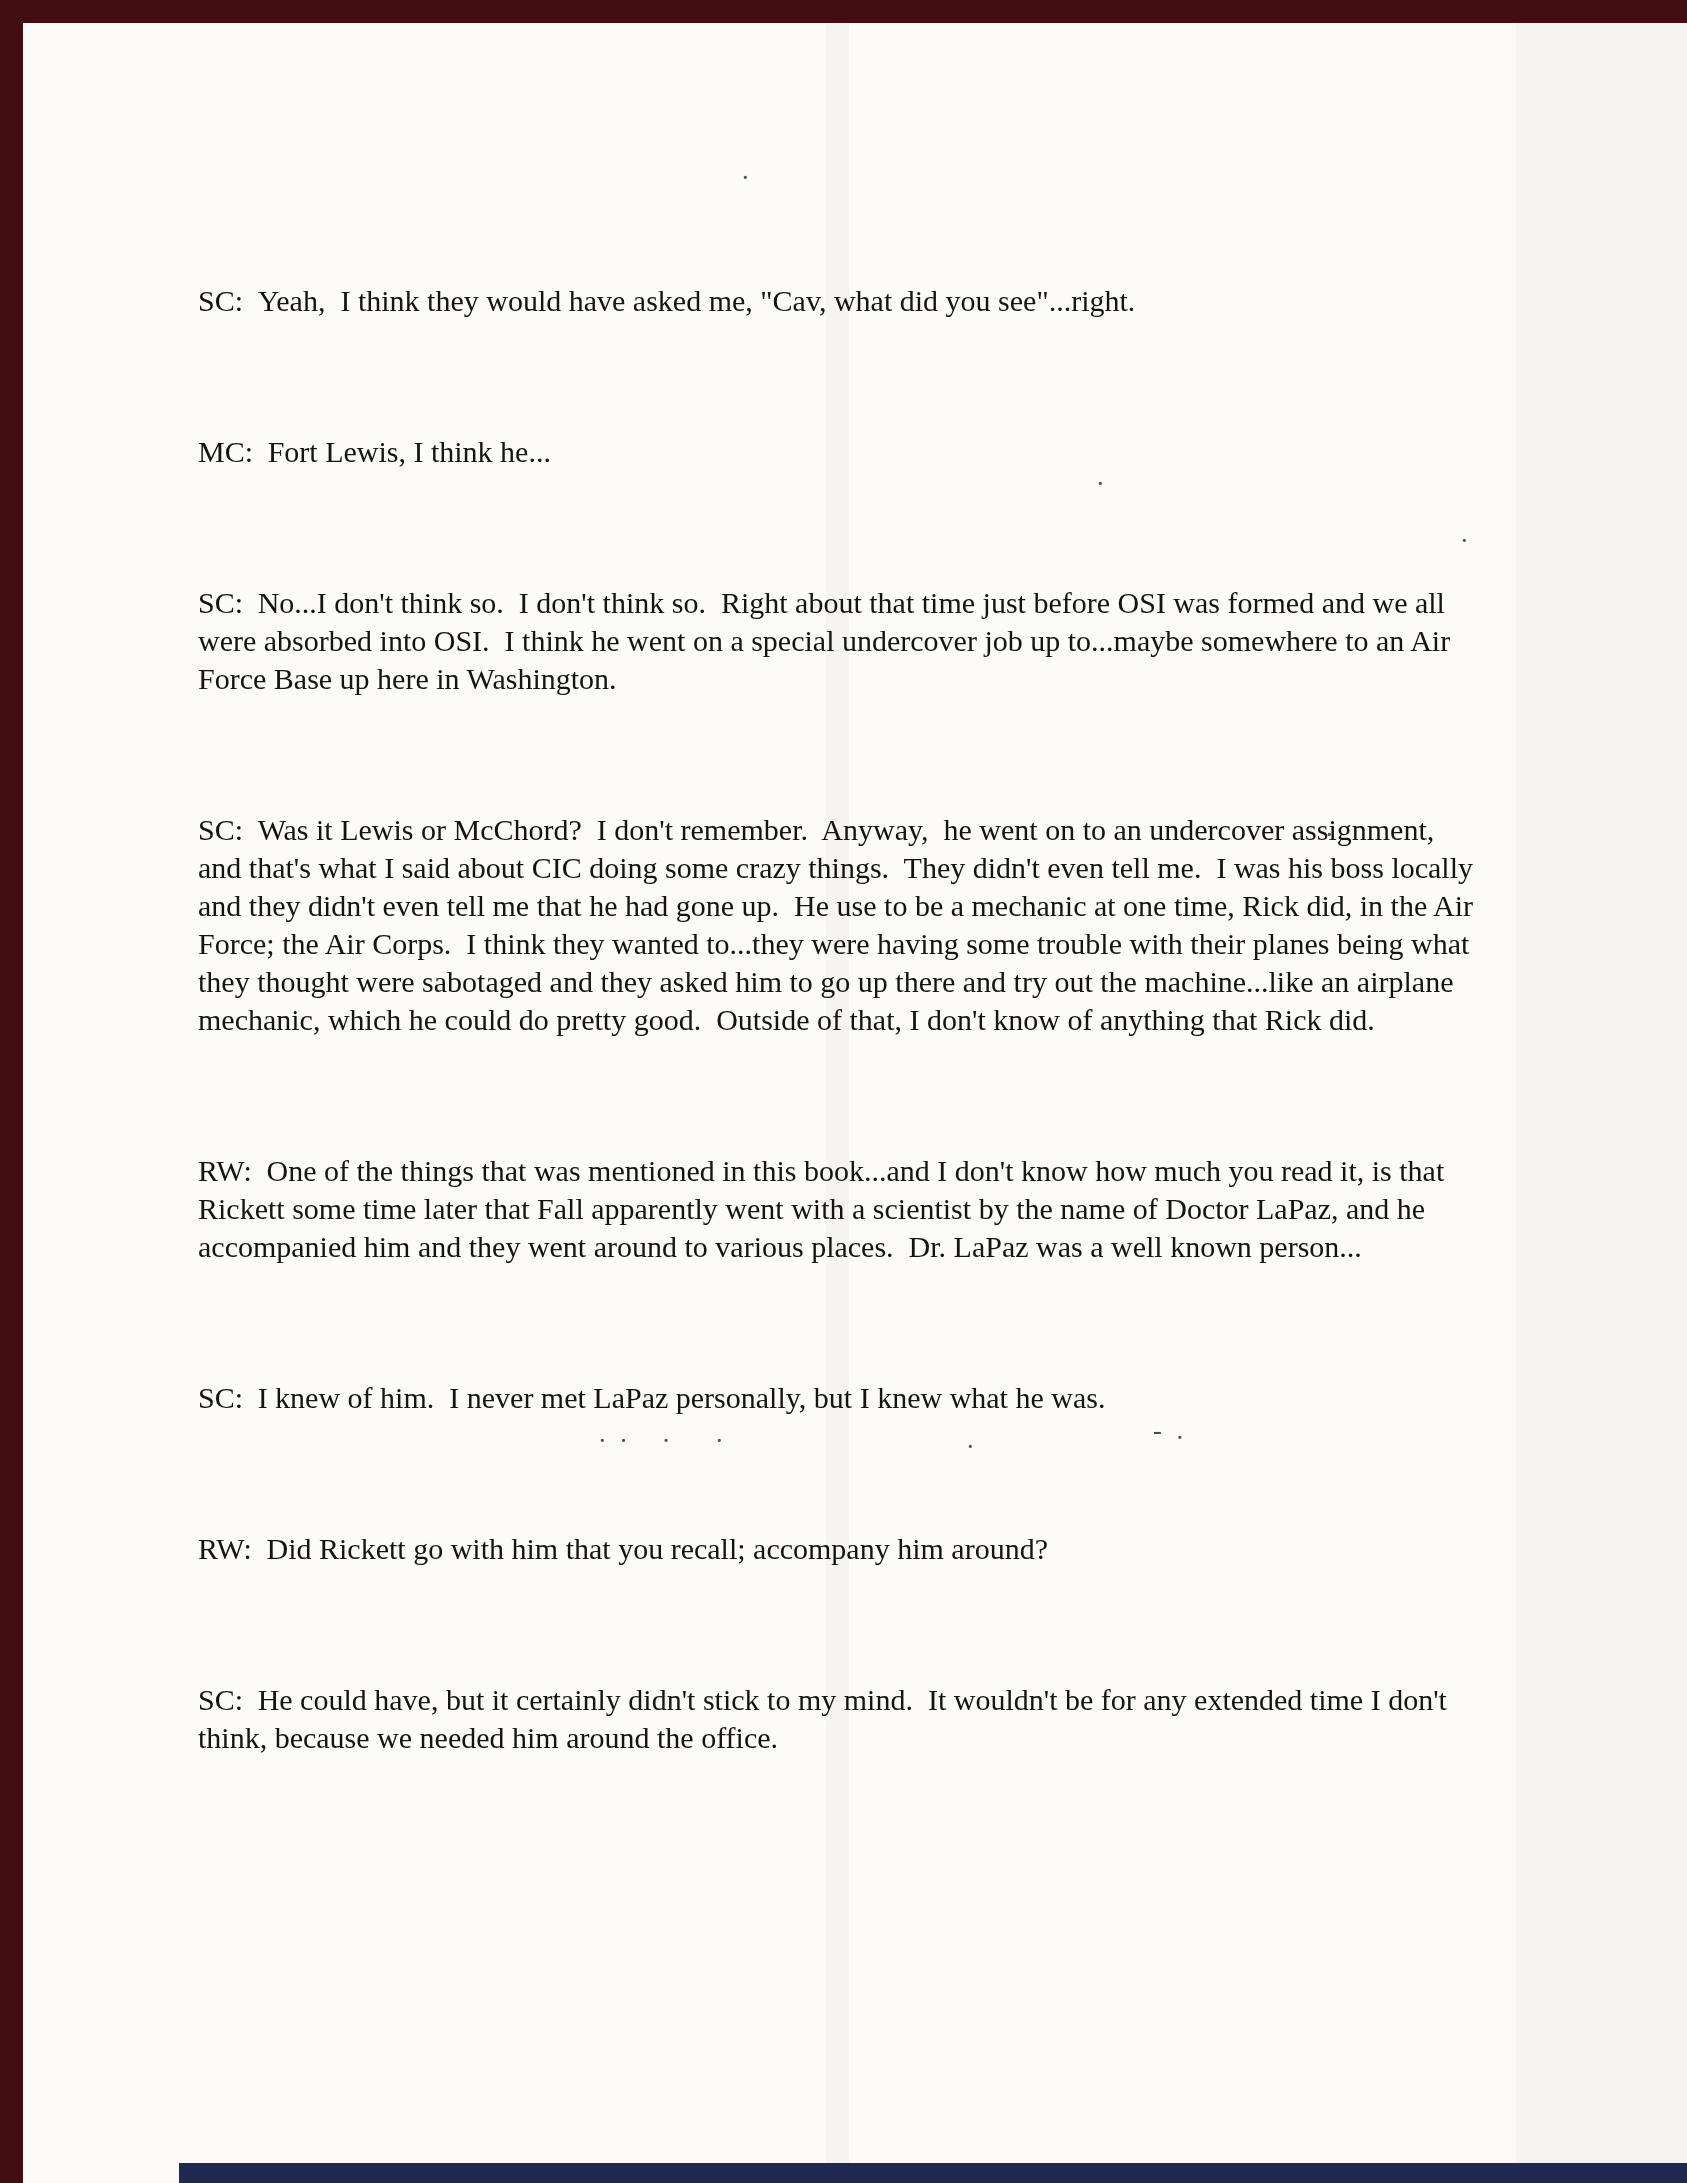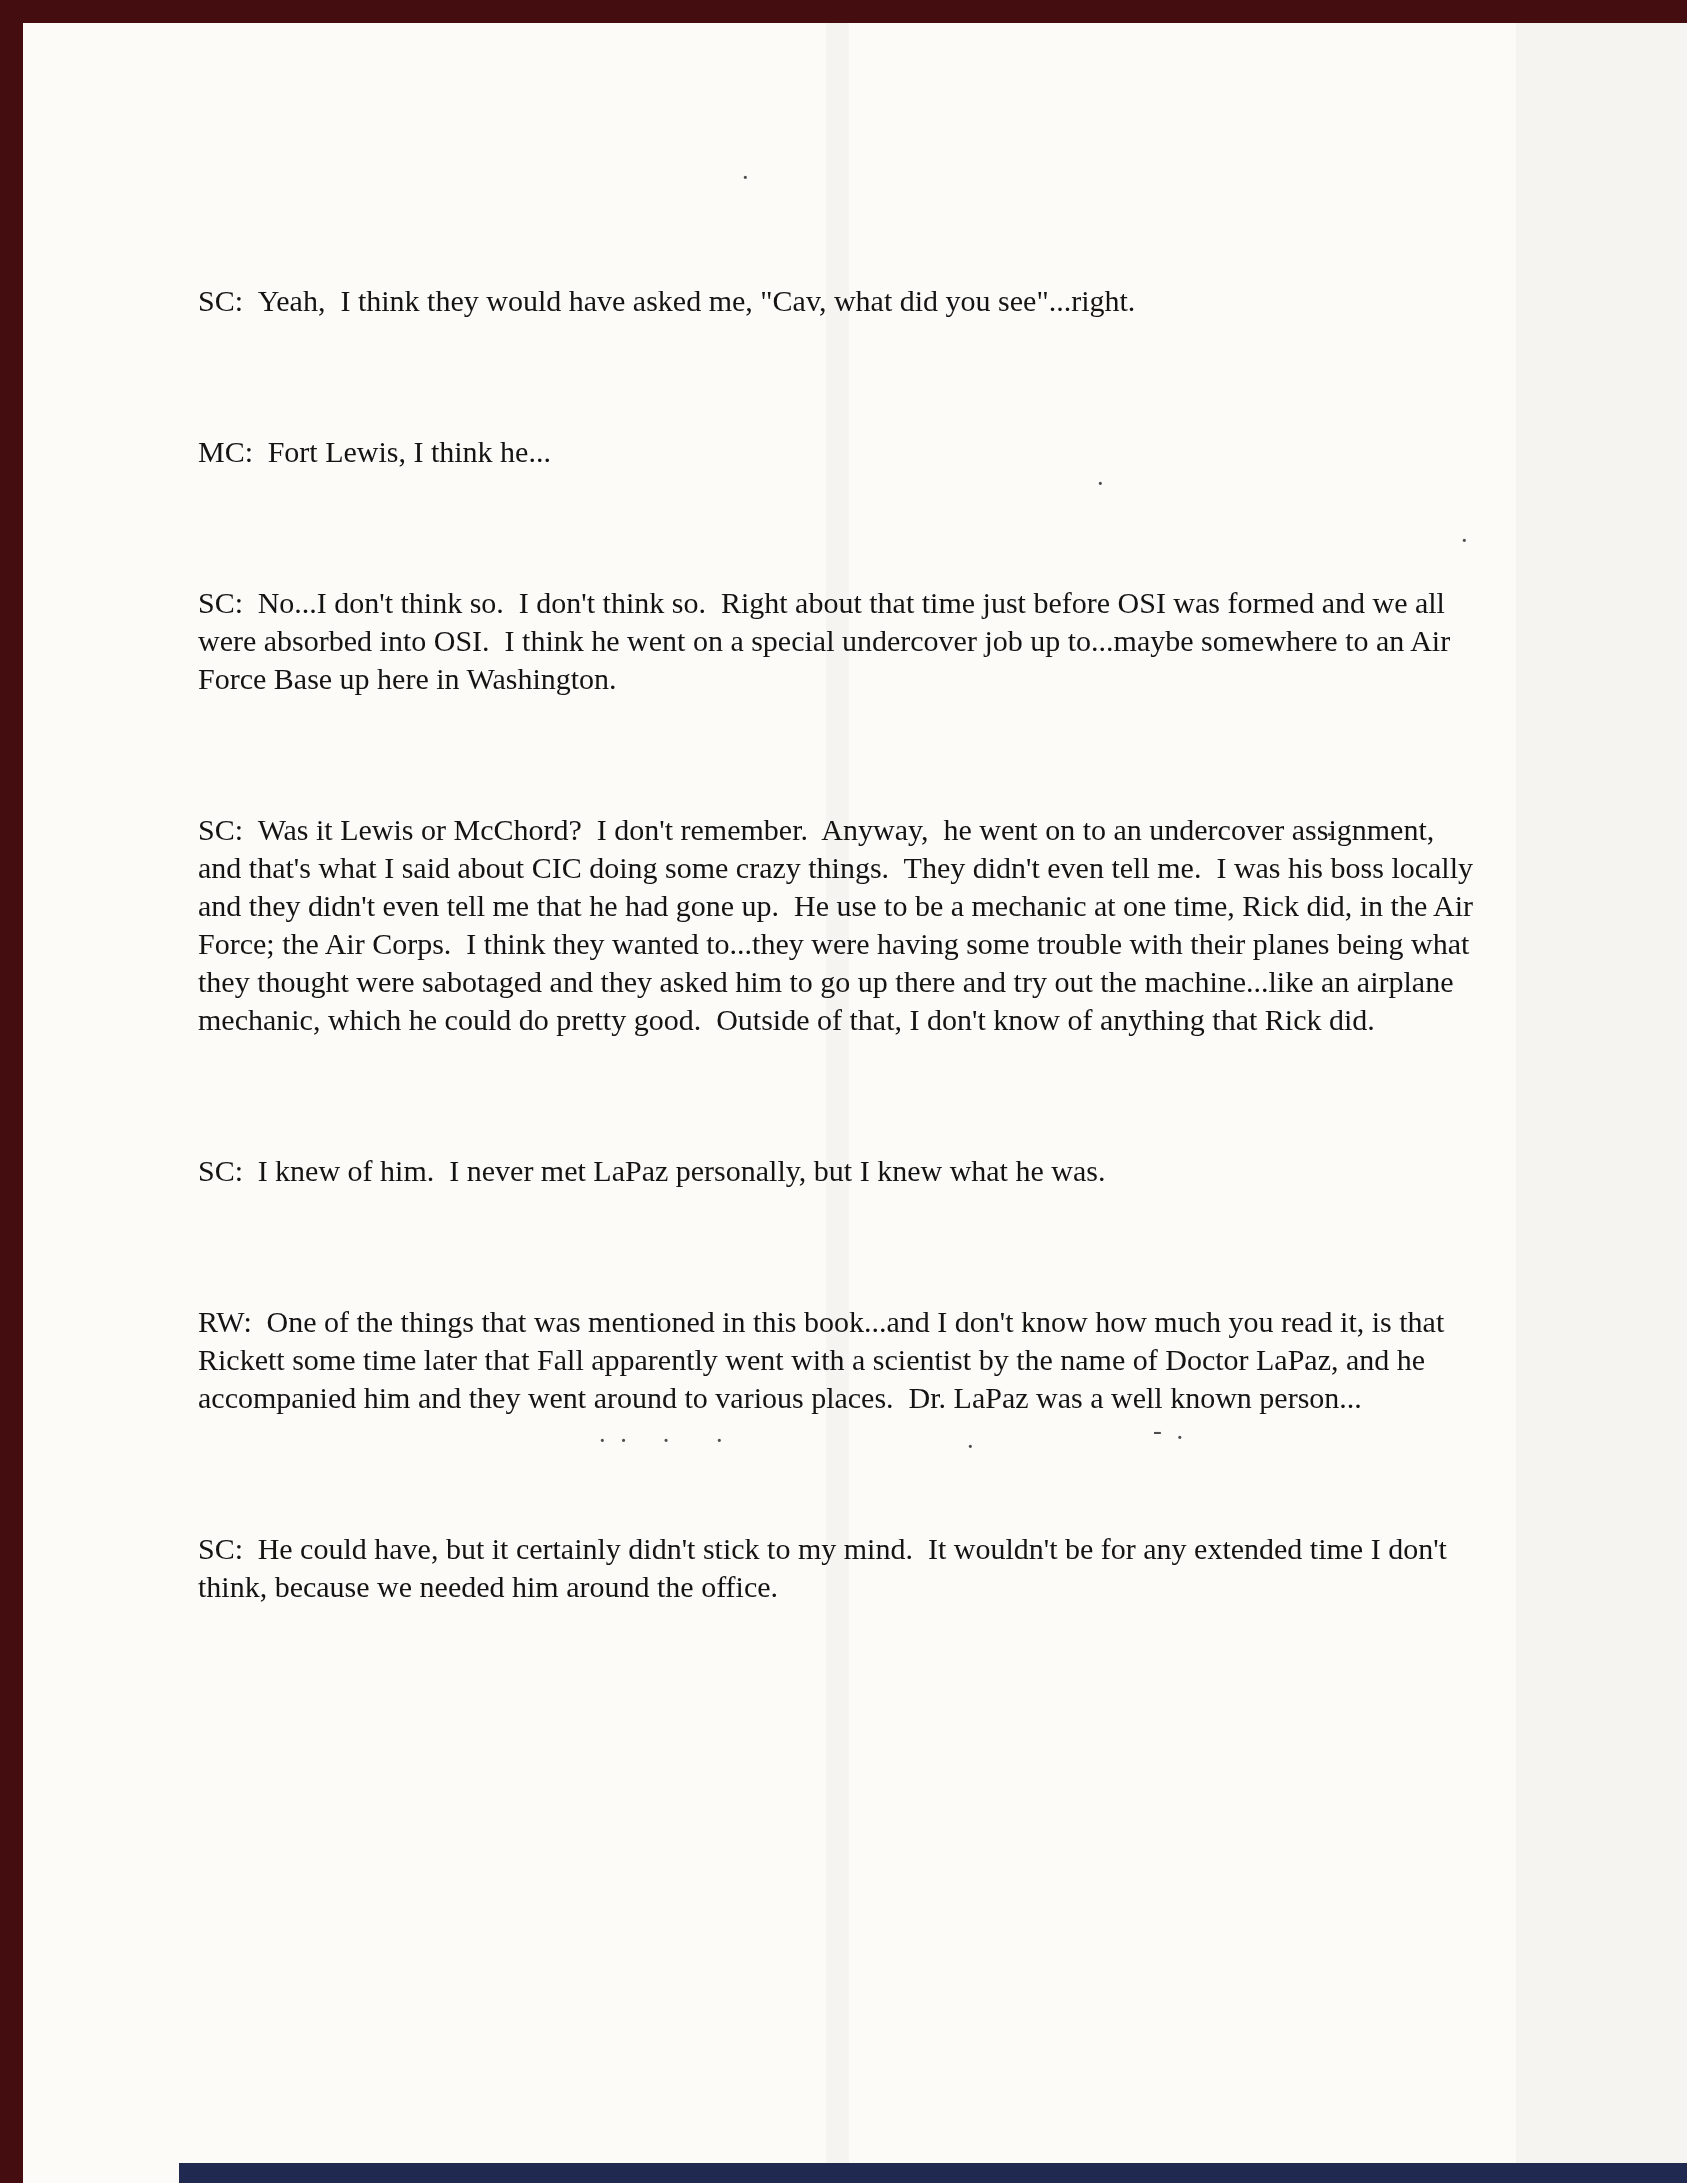--- a/index.html
+++ b/index.html
@@ -84,8 +84,8 @@
   <p class="para"><span class="spk">MC:</span><span class="txt">Fort Lewis, I think he...</span></p>
   <p class="para"><span class="spk">SC:</span><span class="txt">No...I don't think so.  I don't think so.  Right about that time just before OSI was formed and we all were absorbed into OSI.  I think he went on a special undercover job up to...maybe somewhere to an Air Force Base up here in Washington.</span></p>
   <p class="para"><span class="spk">SC:</span><span class="txt">Was it Lewis or McChord?  I don't remember.  Anyway,  he went on to an undercover assignment, and that's what I said about CIC doing some crazy things.  They didn't even tell me.  I was his boss locally and they didn't even tell me that he had gone up.  He use to be a mechanic at one time, Rick did, in the Air Force; the Air Corps.  I think they wanted to...they were having some trouble with their planes being what they thought were sabotaged and they asked him to go up there and try out the machine...like an airplane mechanic, which he could do pretty good.  Outside of that, I don't know of anything that Rick did.</span></p>
+  <p class="para"><span class="spk">RW:</span><span class="txt">One of the things that was mentioned in this book...and I don't know how much you read it, is that Rickett some time later that Fall apparently went with a scientist by the name of Doctor LaPaz, and he accompanied him and they went around to various places.  Dr. LaPaz was a well known person...</span></p>
   <p class="para"><span class="spk">SC:</span><span class="txt">I knew of him.  I never met LaPaz personally, but I knew what he was.</span></p>
-  <p class="para"><span class="spk">RW:</span><span class="txt">One of the things that was mentioned in this book...and I don't know how much you read it, is that Rickett some time later that Fall apparently went with a scientist by the name of Doctor LaPaz, and he accompanied him and they went around to various places.  Dr. LaPaz was a well known person...</span></p>
   <p class="para"><span class="spk">SC:</span><span class="txt">He could have, but it certainly didn't stick to my mind.  It wouldn't be for any extended time I don't think, because we needed him around the office.</span></p>
   
   

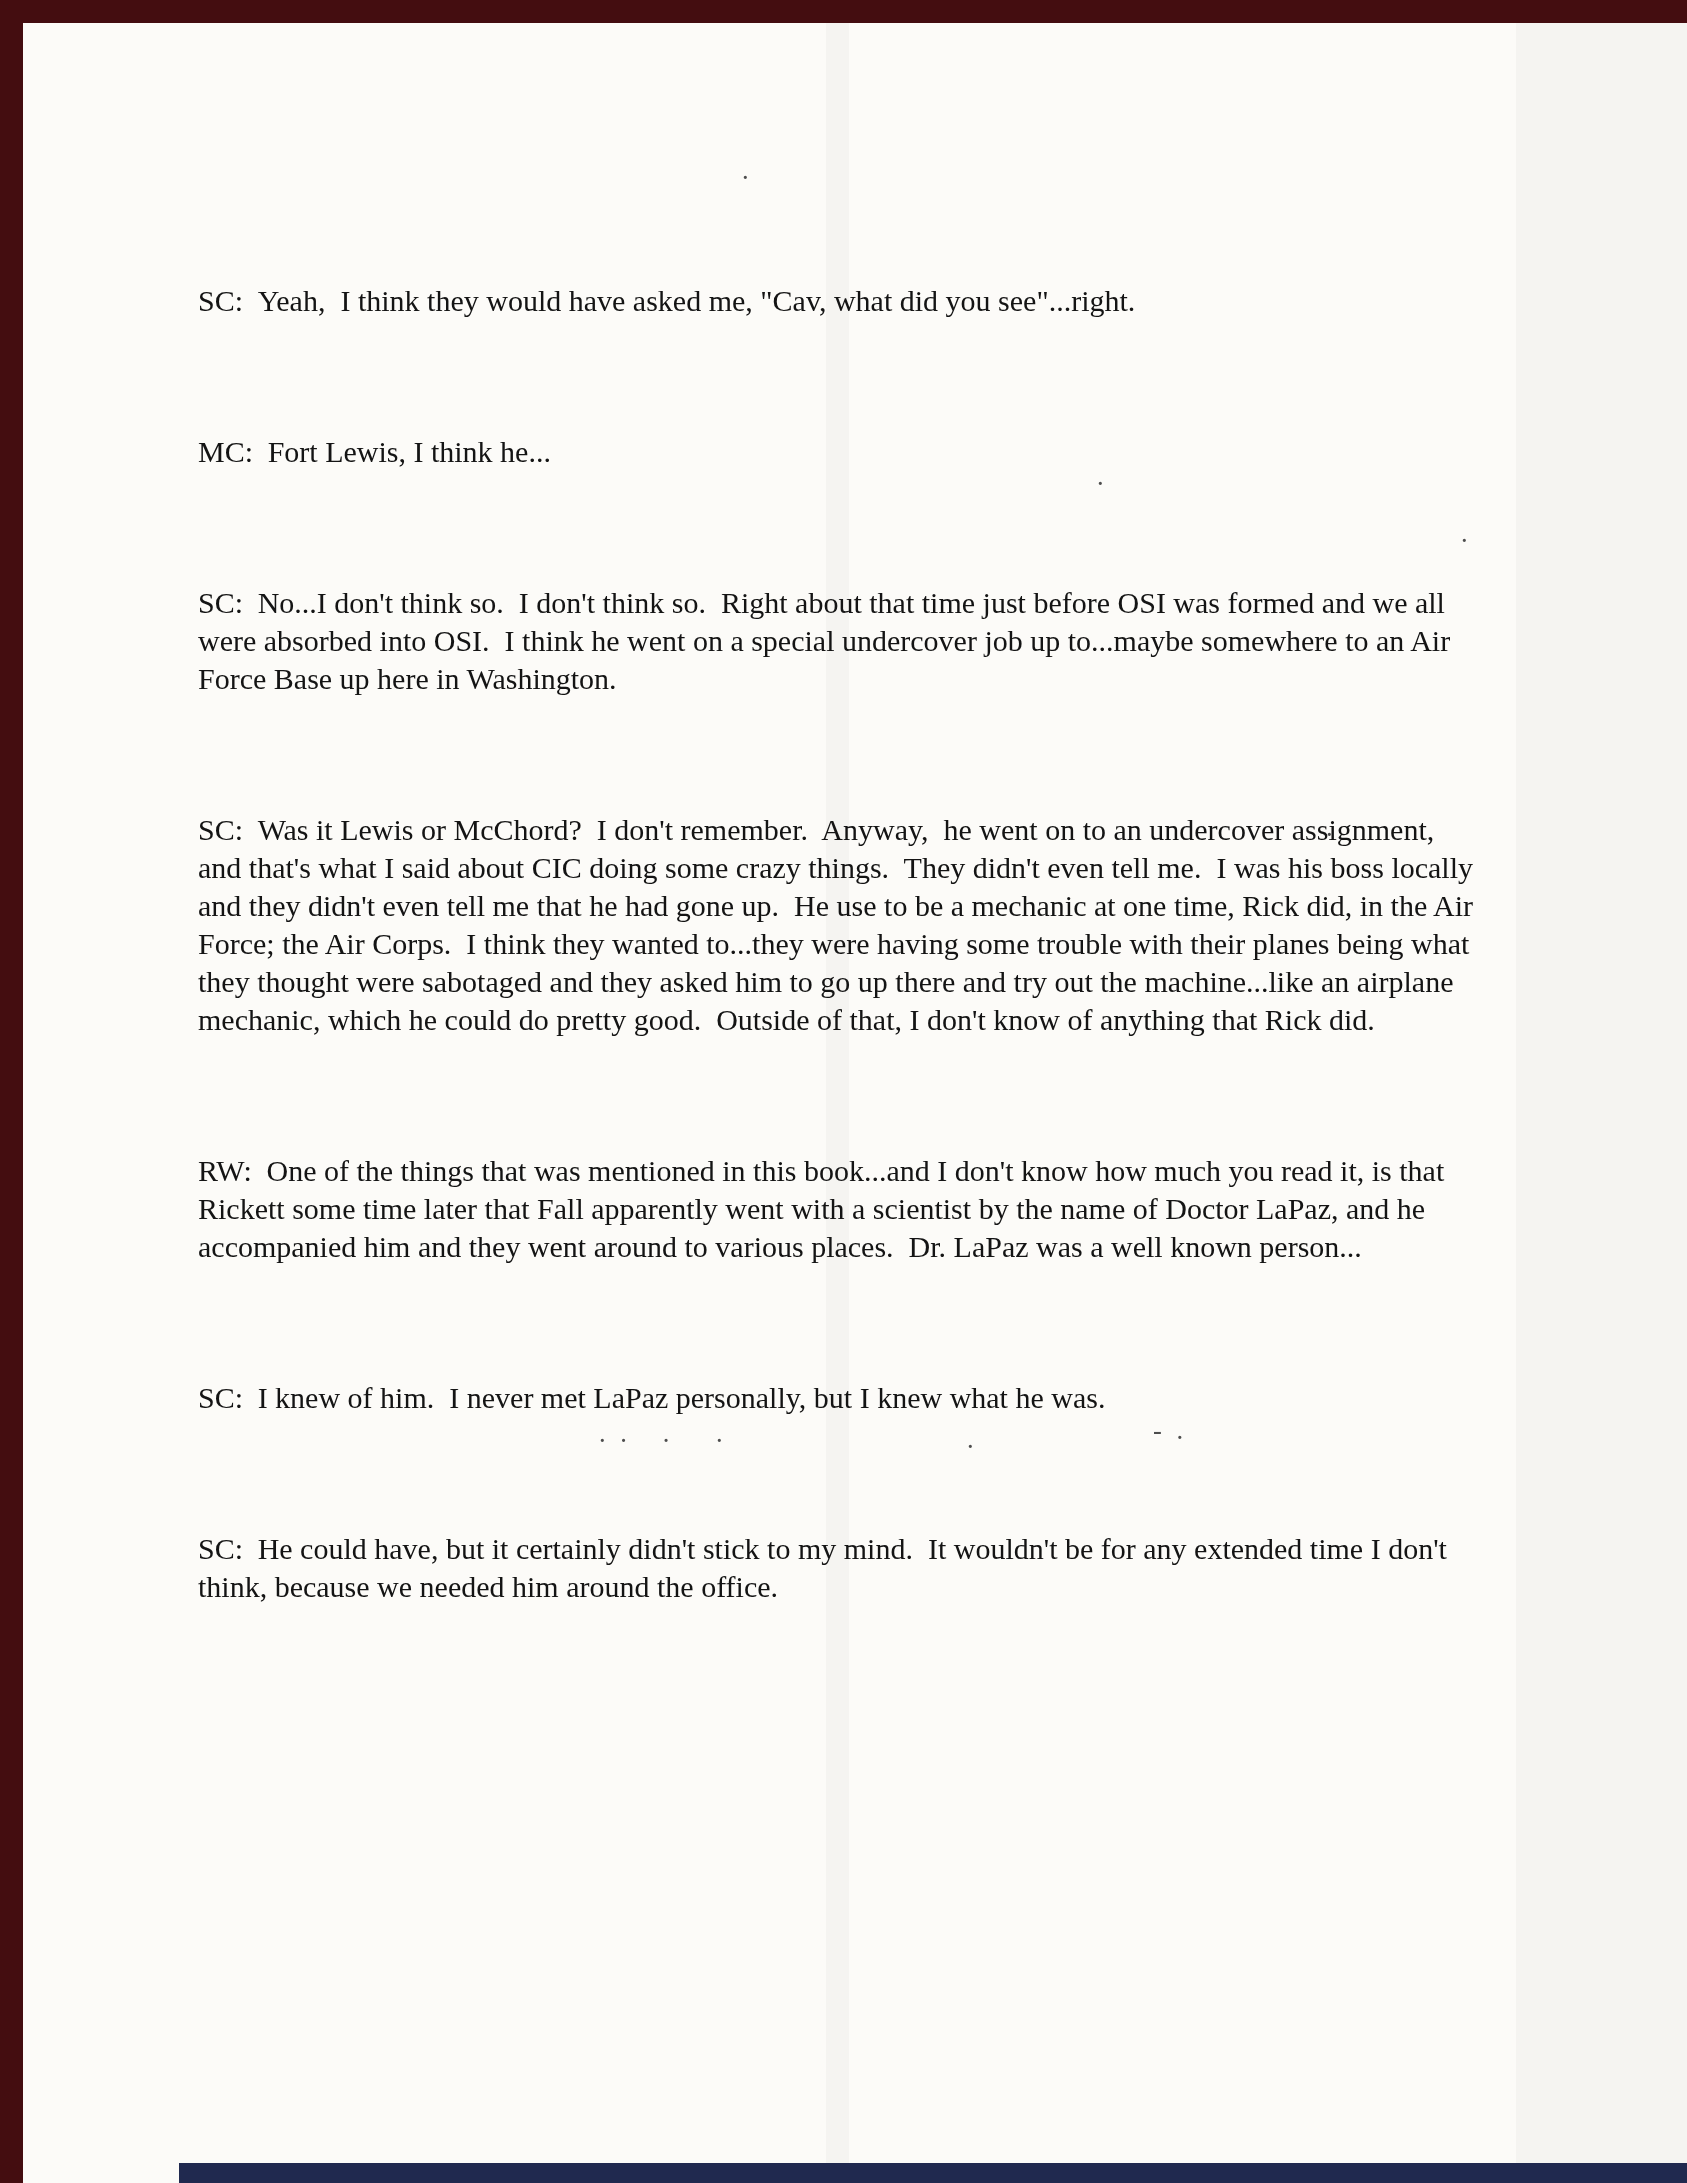--- a/index.html
+++ b/index.html
@@ -86,6 +86,7 @@
   <p class="para"><span class="spk">SC:</span><span class="txt">Was it Lewis or McChord?  I don't remember.  Anyway,  he went on to an undercover assignment, and that's what I said about CIC doing some crazy things.  They didn't even tell me.  I was his boss locally and they didn't even tell me that he had gone up.  He use to be a mechanic at one time, Rick did, in the Air Force; the Air Corps.  I think they wanted to...they were having some trouble with their planes being what they thought were sabotaged and they asked him to go up there and try out the machine...like an airplane mechanic, which he could do pretty good.  Outside of that, I don't know of anything that Rick did.</span></p>
   <p class="para"><span class="spk">RW:</span><span class="txt">One of the things that was mentioned in this book...and I don't know how much you read it, is that Rickett some time later that Fall apparently went with a scientist by the name of Doctor LaPaz, and he accompanied him and they went around to various places.  Dr. LaPaz was a well known person...</span></p>
   <p class="para"><span class="spk">SC:</span><span class="txt">I knew of him.  I never met LaPaz personally, but I knew what he was.</span></p>
+  <p class="para"><span class="spk">RW:</span><span class="txt">Did Rickett go with him that you recall; accompany him around?</span></p>
   <p class="para"><span class="spk">SC:</span><span class="txt">He could have, but it certainly didn't stick to my mind.  It wouldn't be for any extended time I don't think, because we needed him around the office.</span></p>
   
   

